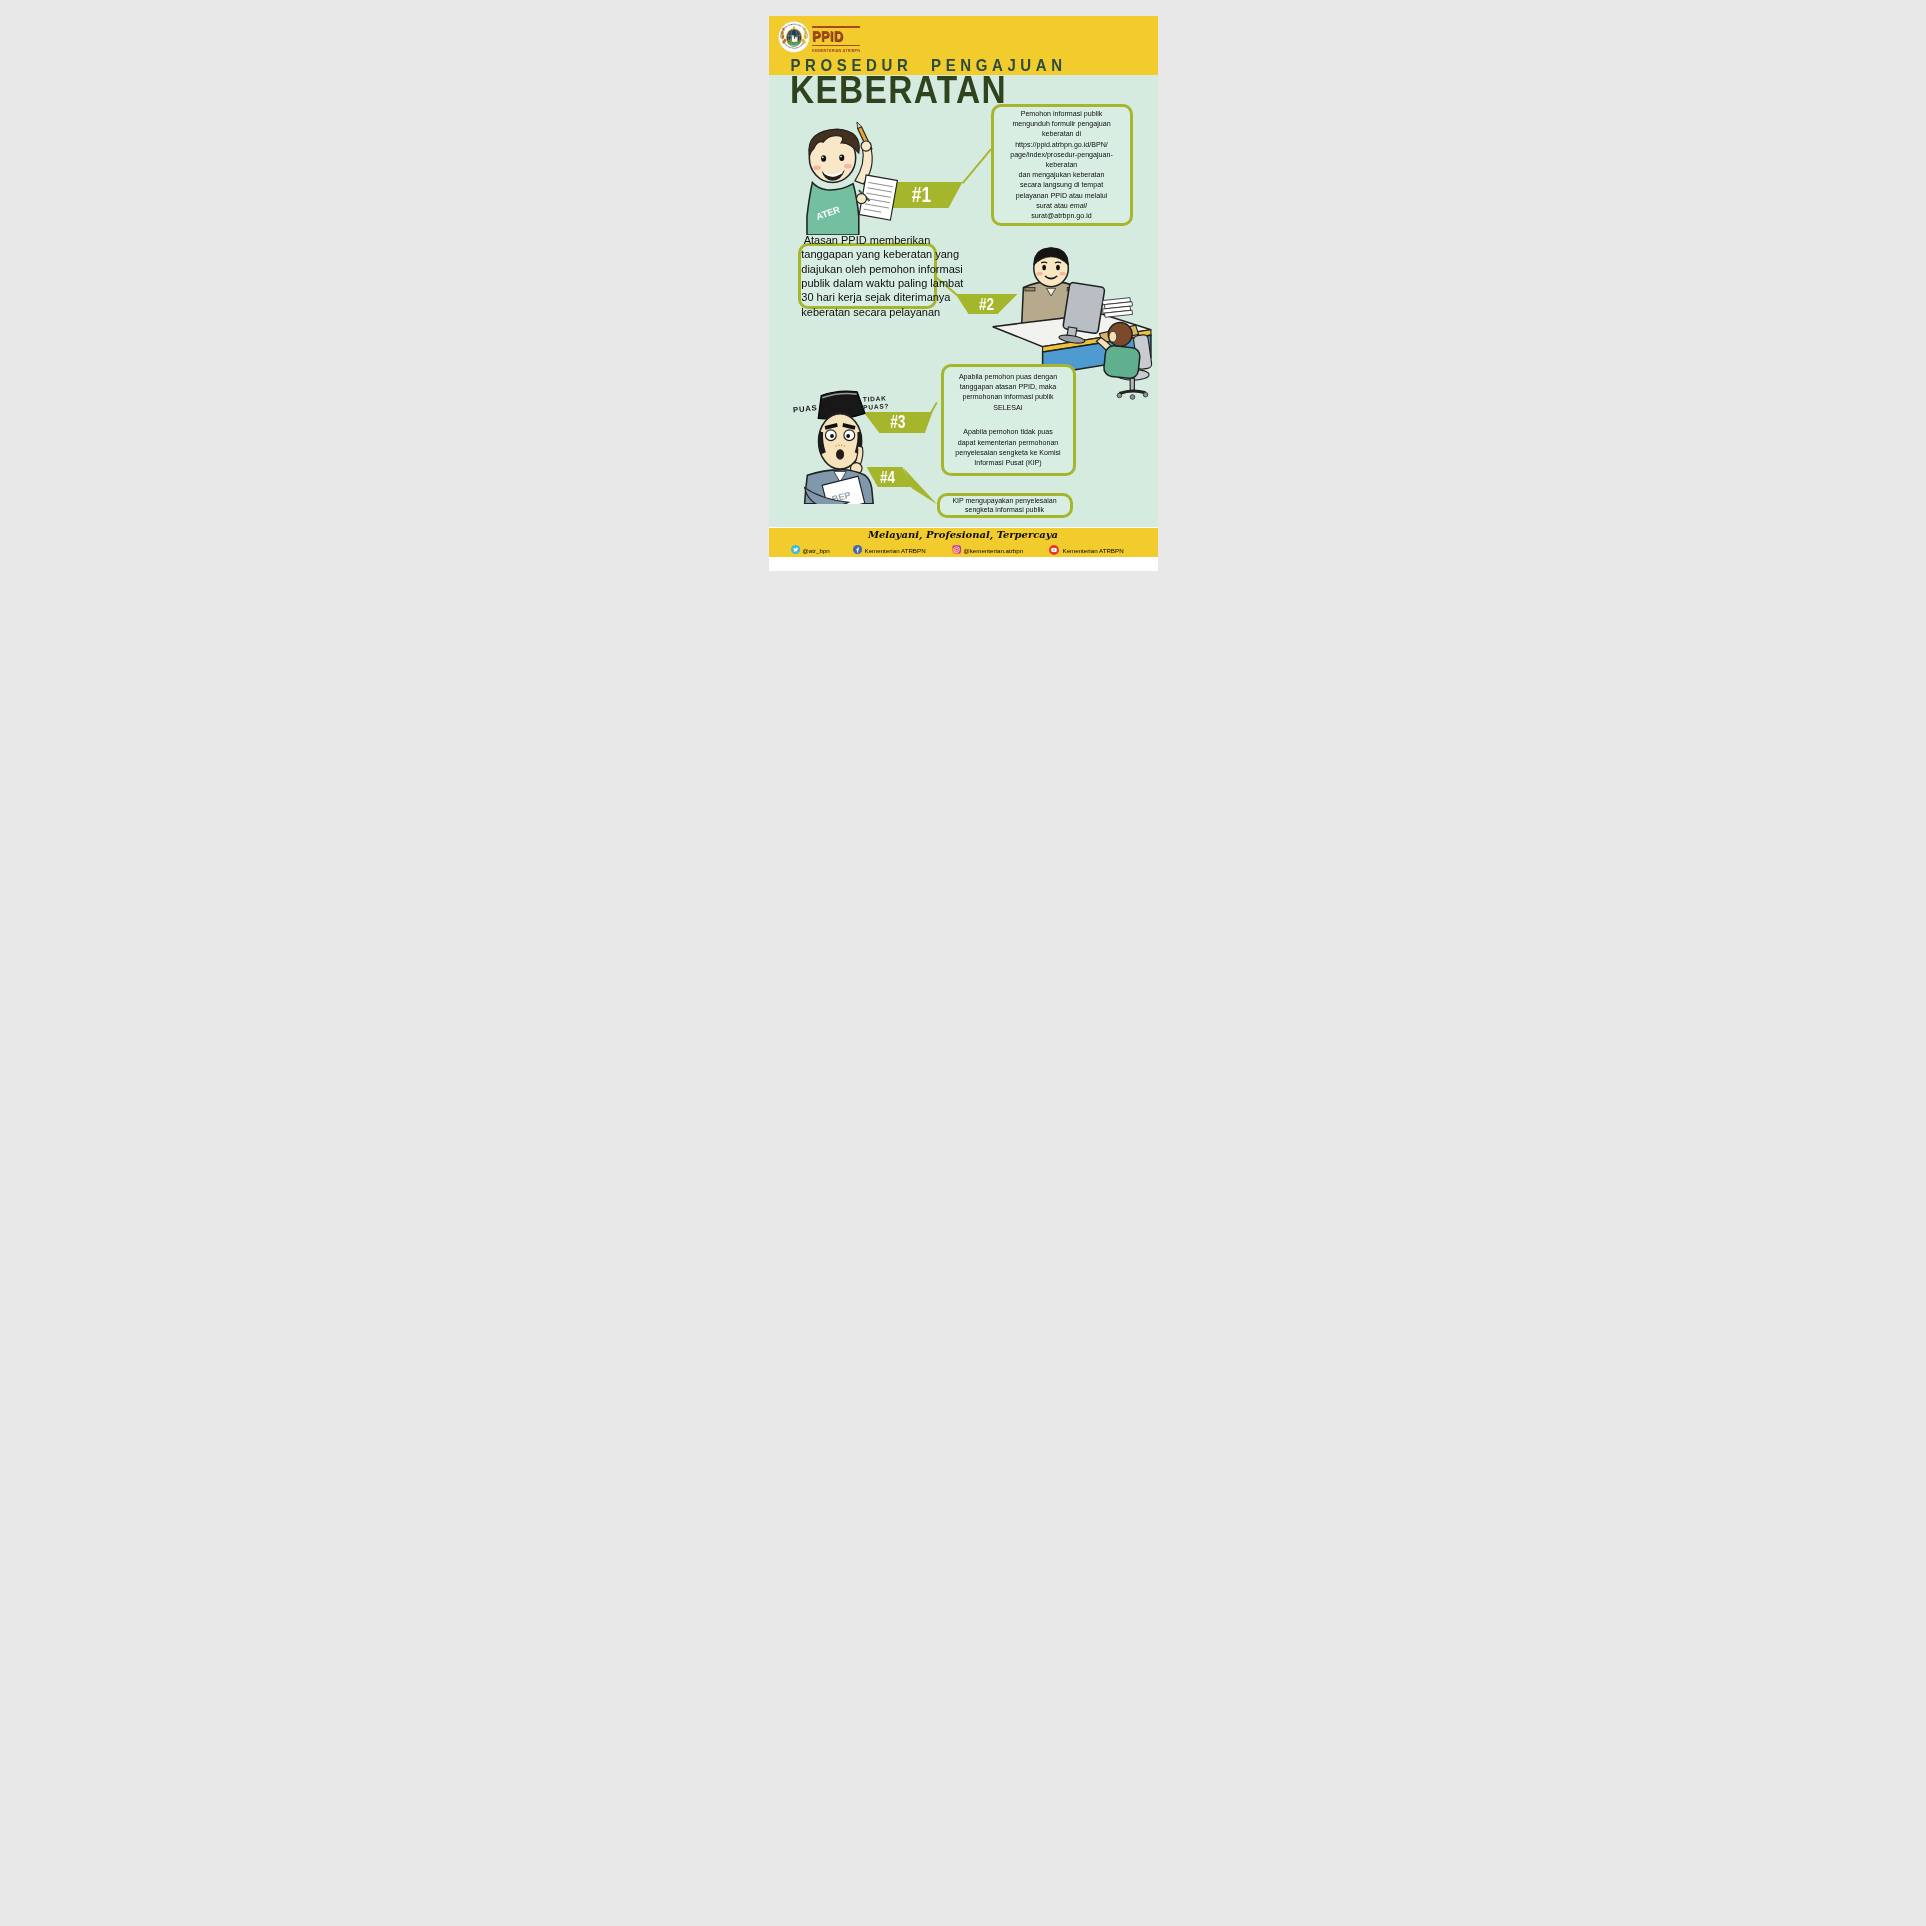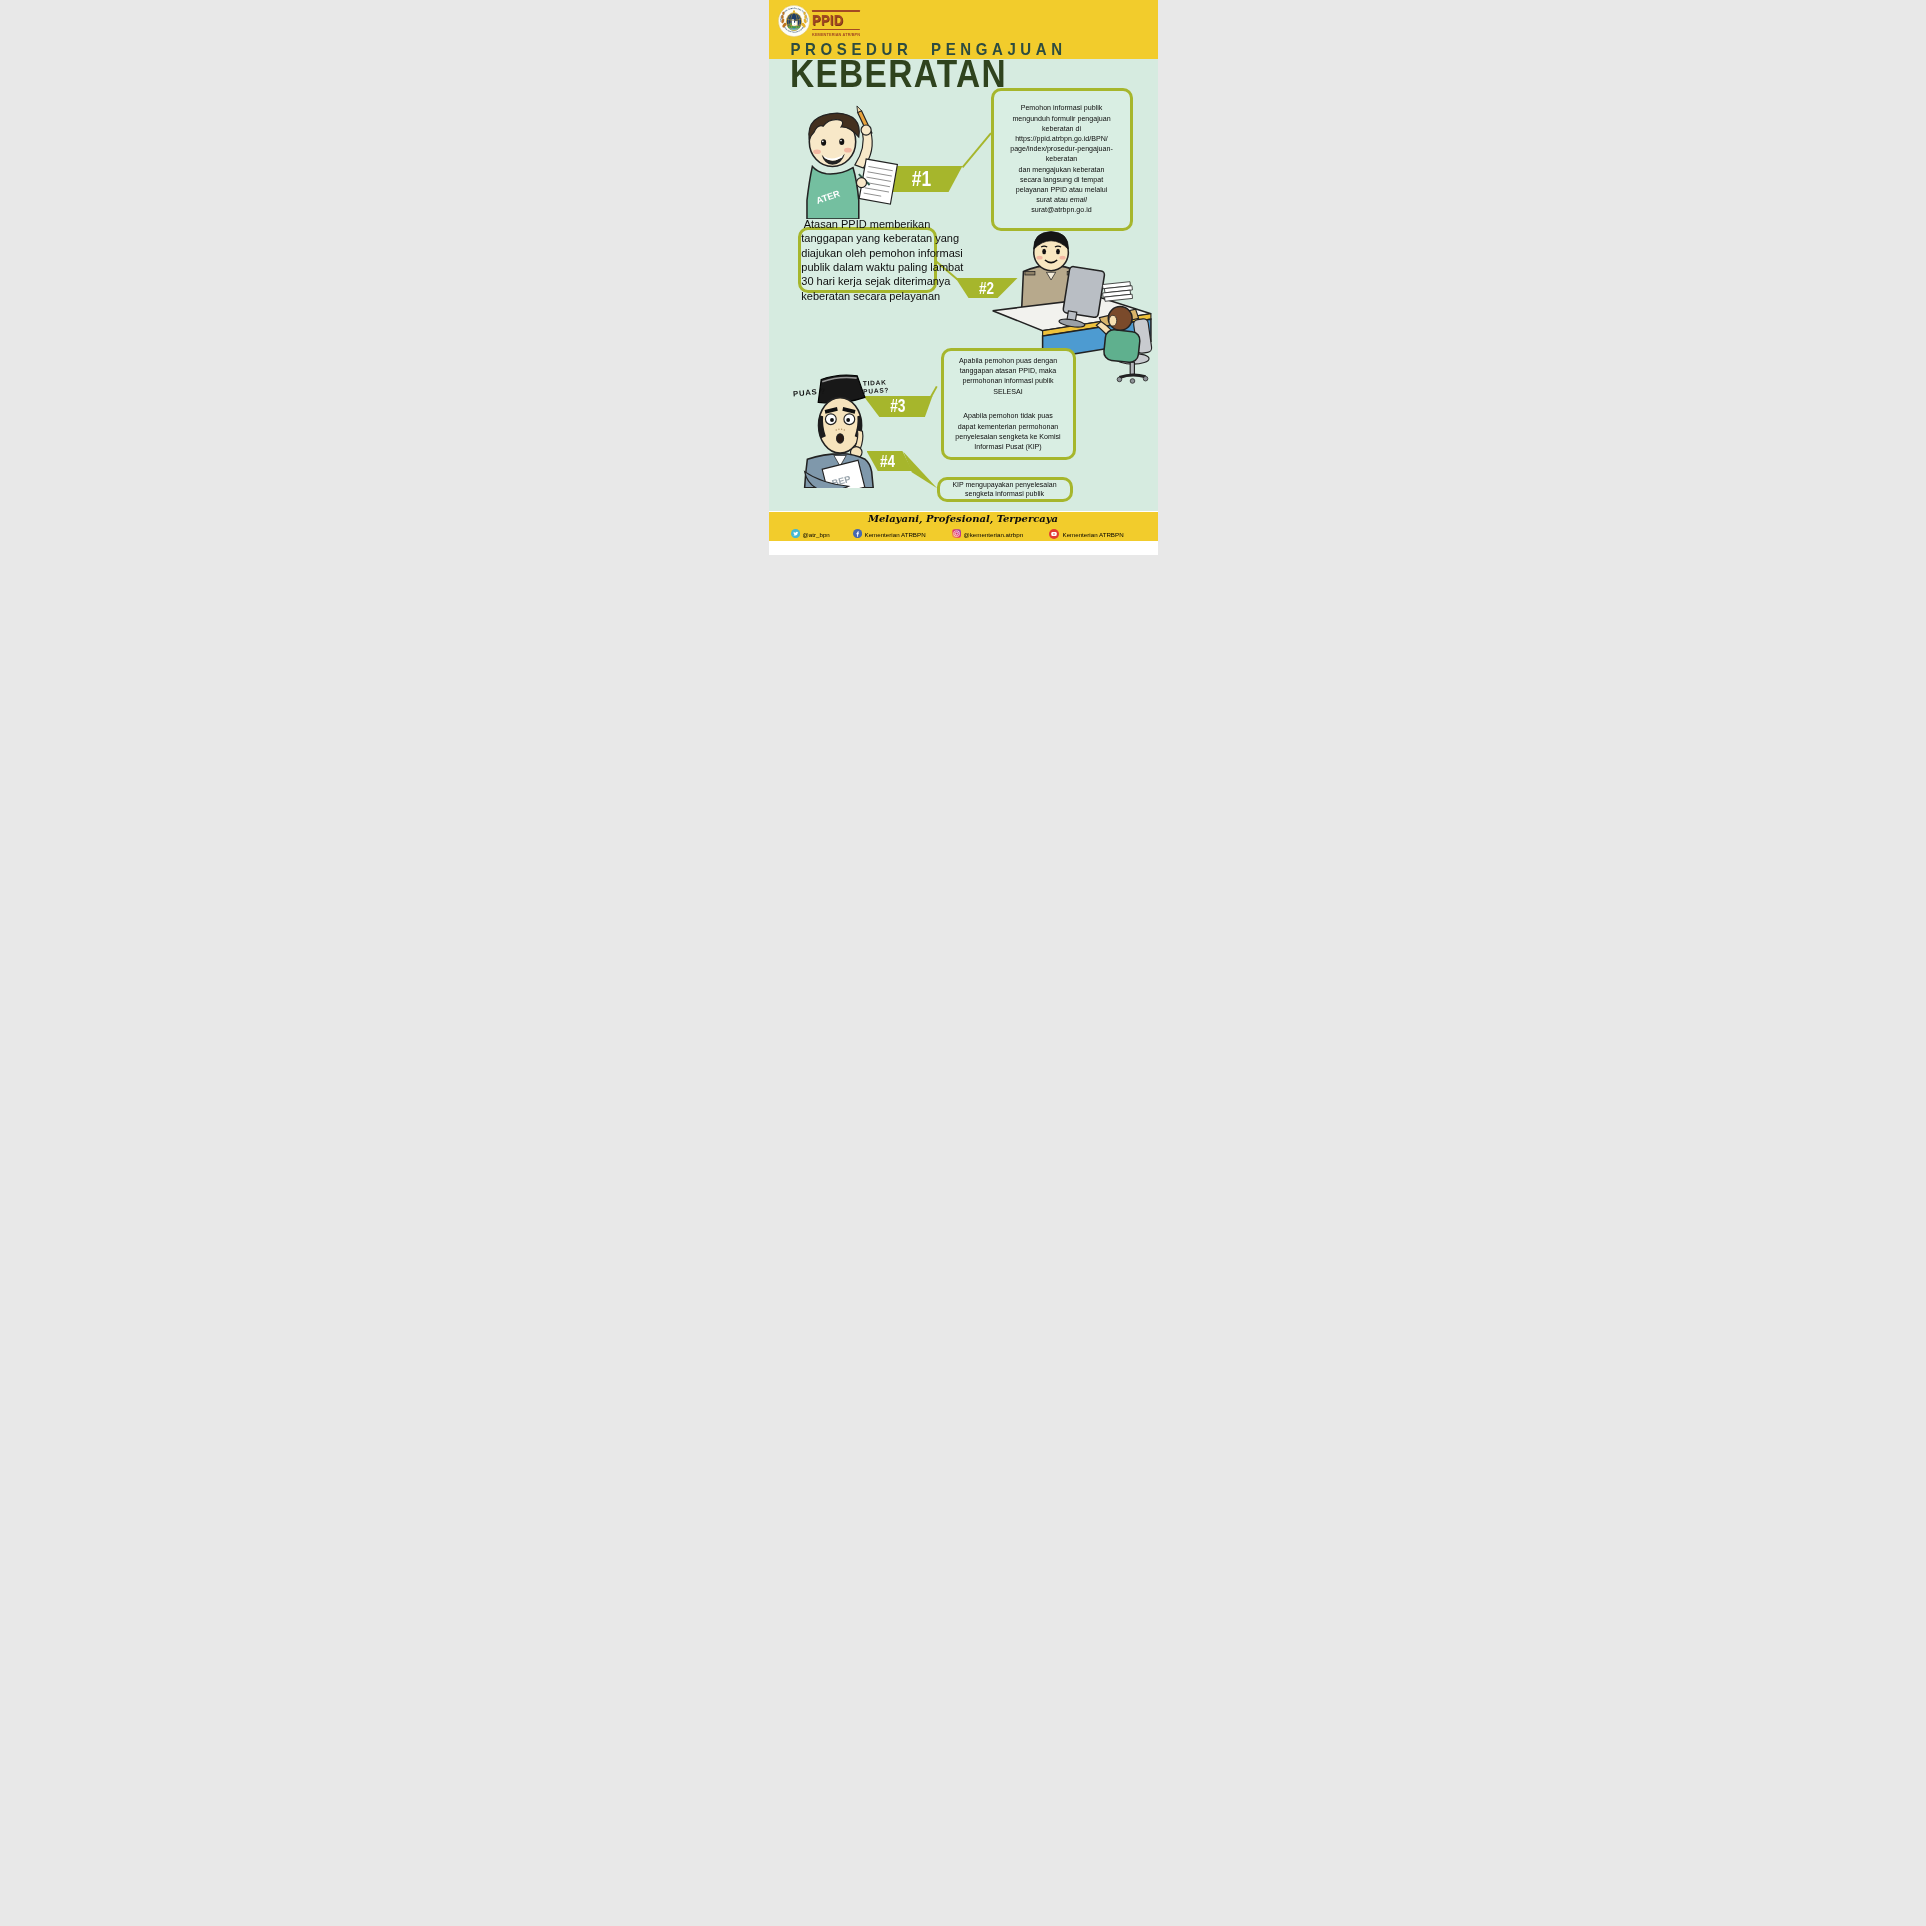--- a/index.html
+++ b/index.html
@@ -3,7 +3,7 @@
 <meta charset="utf-8">
 <style>
   html,body{margin:0;padding:0;background:#e8e8e8;}
-  .page{position:relative;width:389px;height:555px;margin:0 auto;background:#ffffff;
+  .page{position:relative;width:389px;height:555px;margin:16px auto;background:#ffffff;
         font-family:"Liberation Sans",sans-serif;overflow:hidden;}
   .band-header{position:absolute;left:0;top:0;width:389px;height:59px;background:#f2cc2c;}
   .band-body{position:absolute;left:0;top:59px;width:389px;height:452px;background:#d6ebe0;}

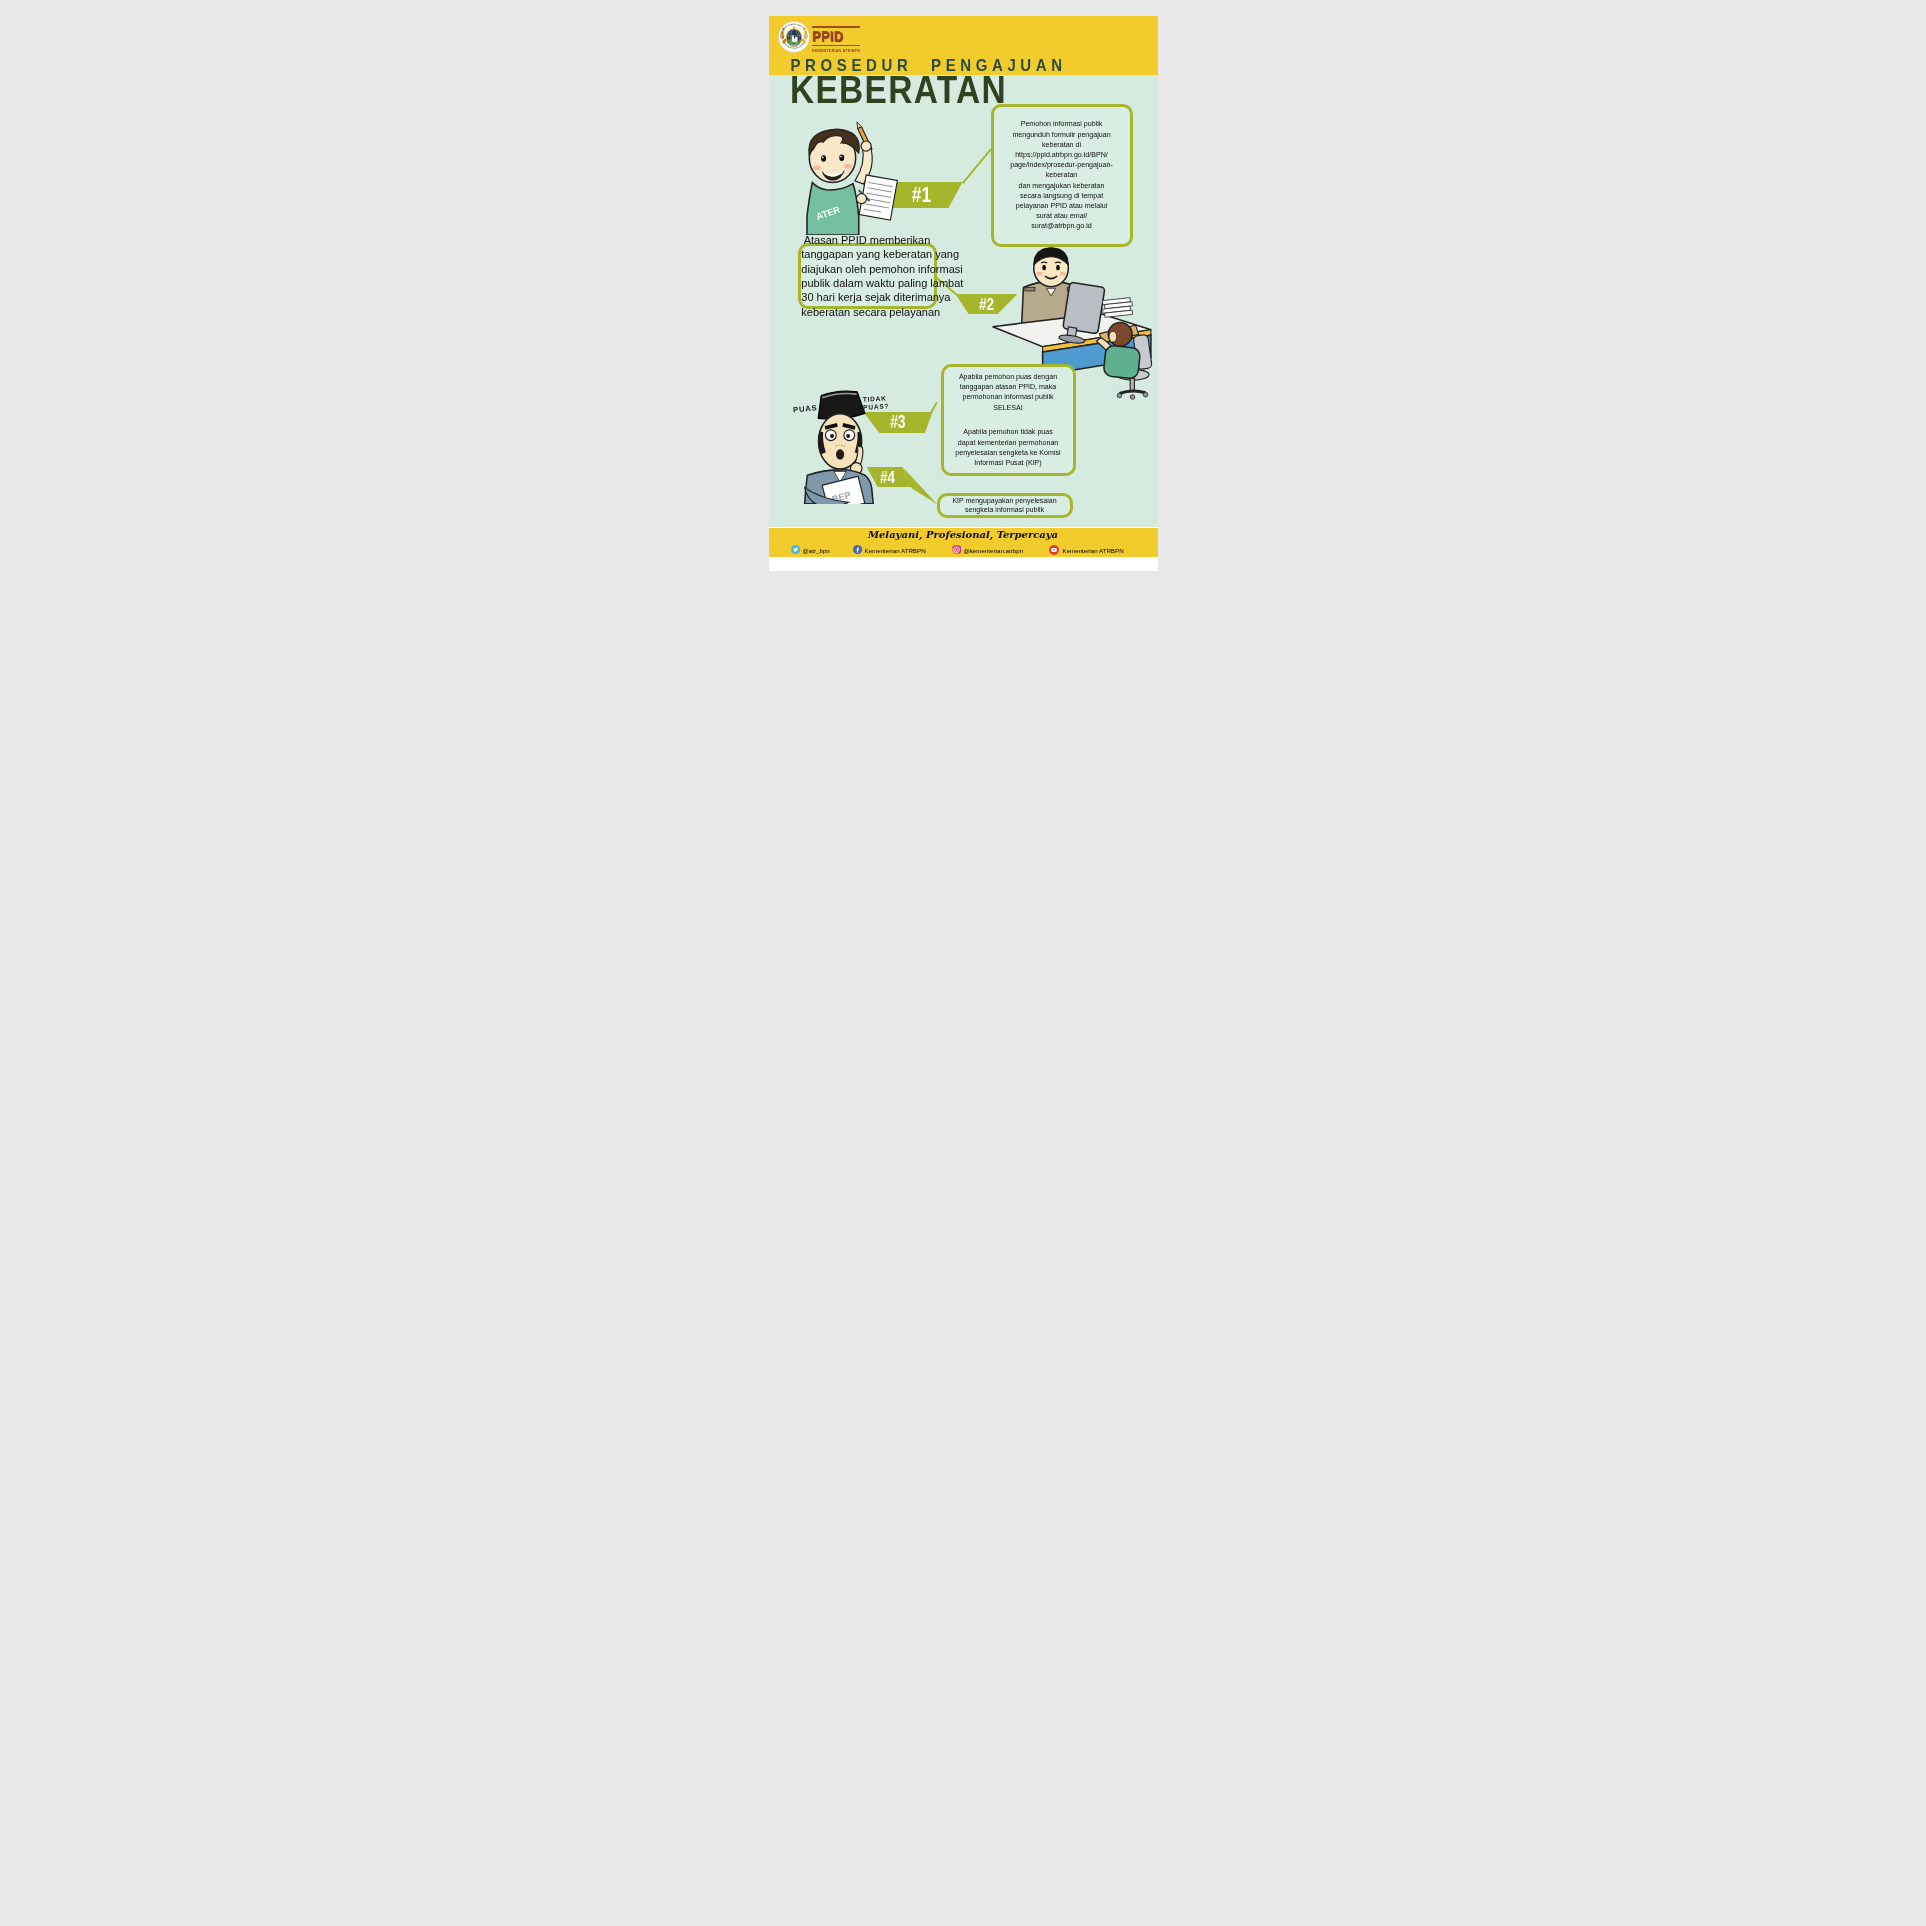--- a/index.html
+++ b/index.html
@@ -26,7 +26,7 @@
         box-sizing:border-box;display:flex;flex-direction:column;justify-content:center;
         text-align:center;color:#0d0d0d;}
   .sbox .ln{white-space:nowrap;}
-  .box1{left:222px;top:88px;width:142px;height:143px;font-size:7.1px;line-height:1.44;padding:3.9px 1.5px;}
+  .box1{left:222px;top:88px;width:142px;height:122px;font-size:7.1px;line-height:1.44;padding:3.9px 1.5px;}
   .box2{left:29px;top:227px;width:139px;height:66px;font-size:11px;line-height:1.3;padding:1.5px 0.8px;}
   .box3{left:172px;top:348px;width:135px;height:112px;font-size:7.1px;line-height:1.44;padding:3.1px 0.8px;}
   .box3 .para2{margin-top:14.6px;}

